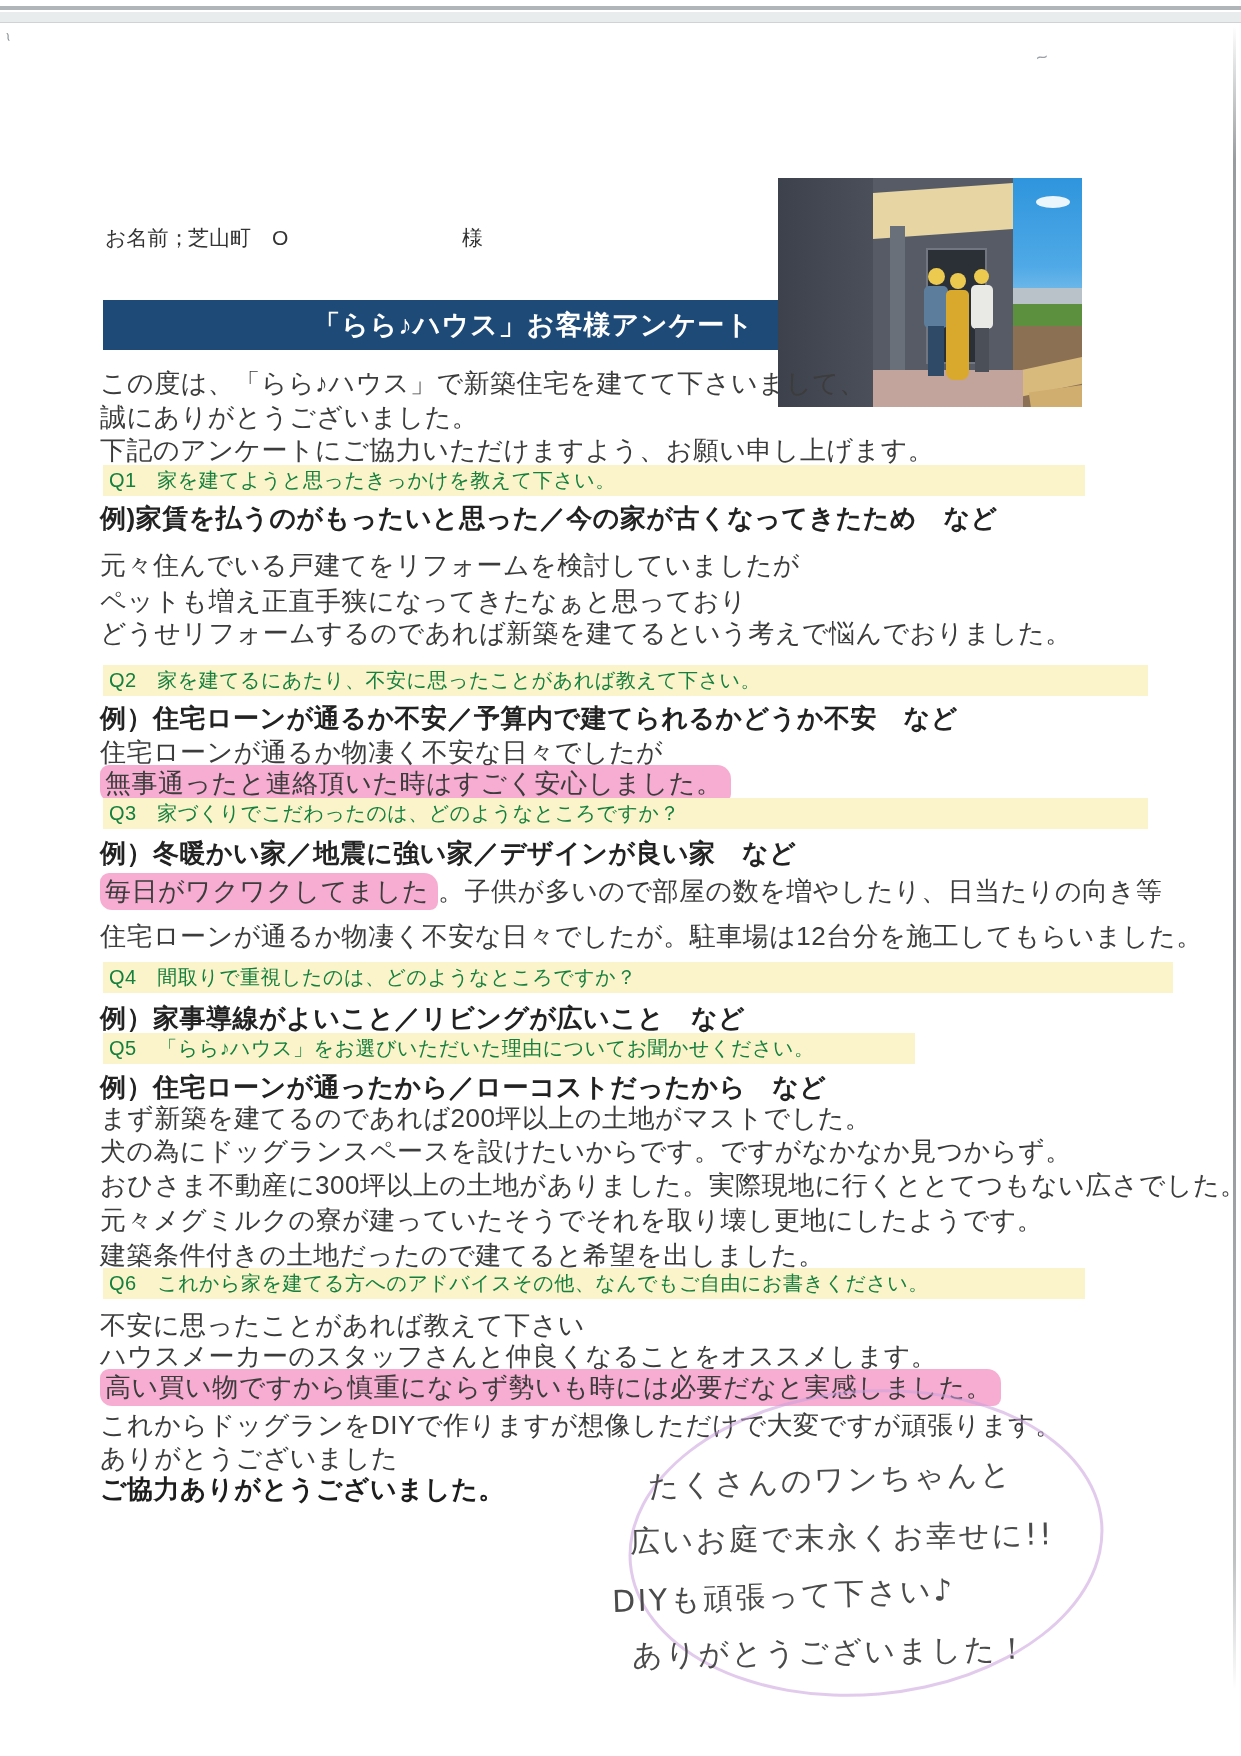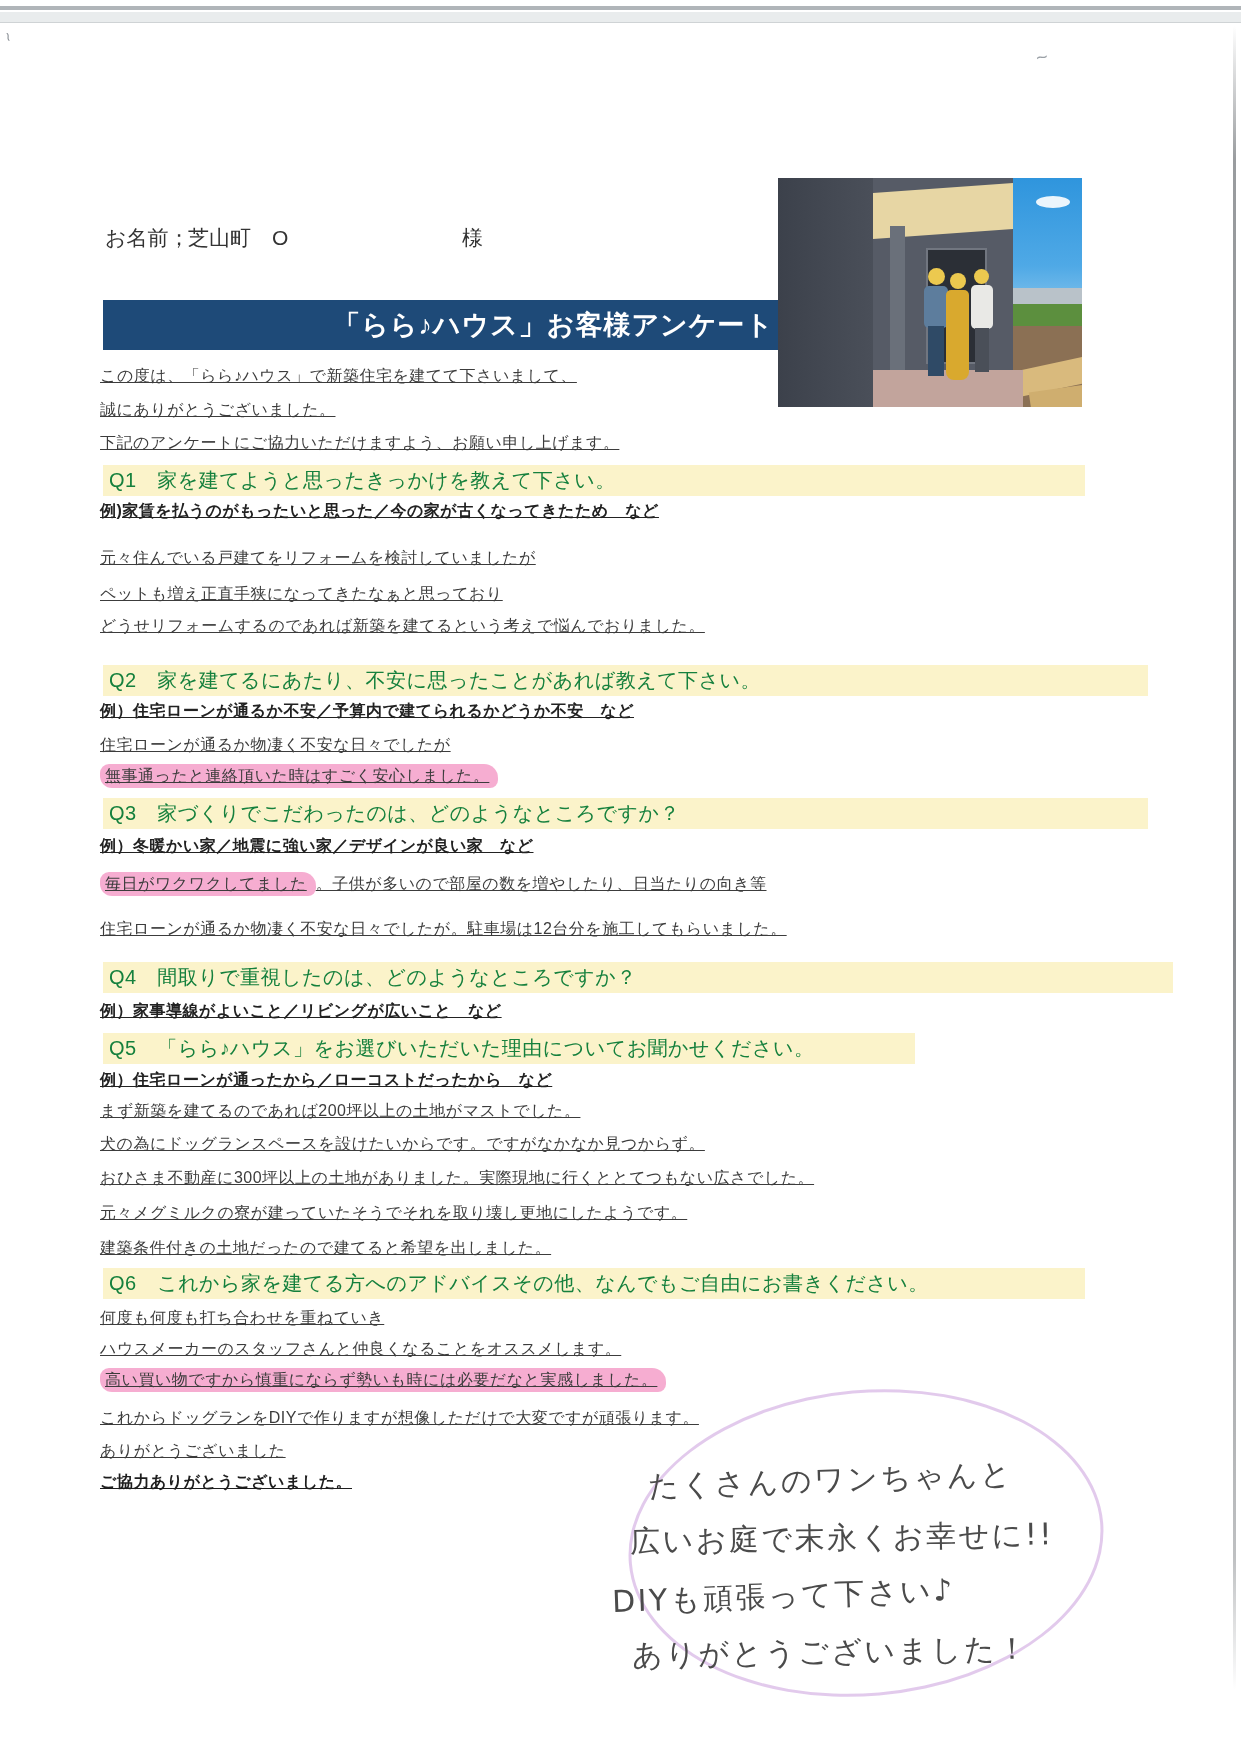--- a/index.html
+++ b/index.html
@@ -19,7 +19,7 @@
   
   .banner{position:absolute;left:103px;top:300px;width:675px;height:50px;background:#1e4a78;
           display:flex;align-items:center;justify-content:flex-end;}
-  .banner span{color:#ffffff;font-weight:bold;font-size:27px;letter-spacing:1px;padding-right:4px;white-space:nowrap;}
+  .banner span{color:#ffffff;font-weight:bold;font-size:27px;letter-spacing:1px;padding-right:24px;white-space:nowrap;}
   
   .qband{position:absolute;left:103px;height:31px;background:#fbf3ca;}
   .qband span{display:block;font-size:20px;line-height:31px;color:#15803d;padding-left:6px;letter-spacing:.5px;white-space:nowrap;}

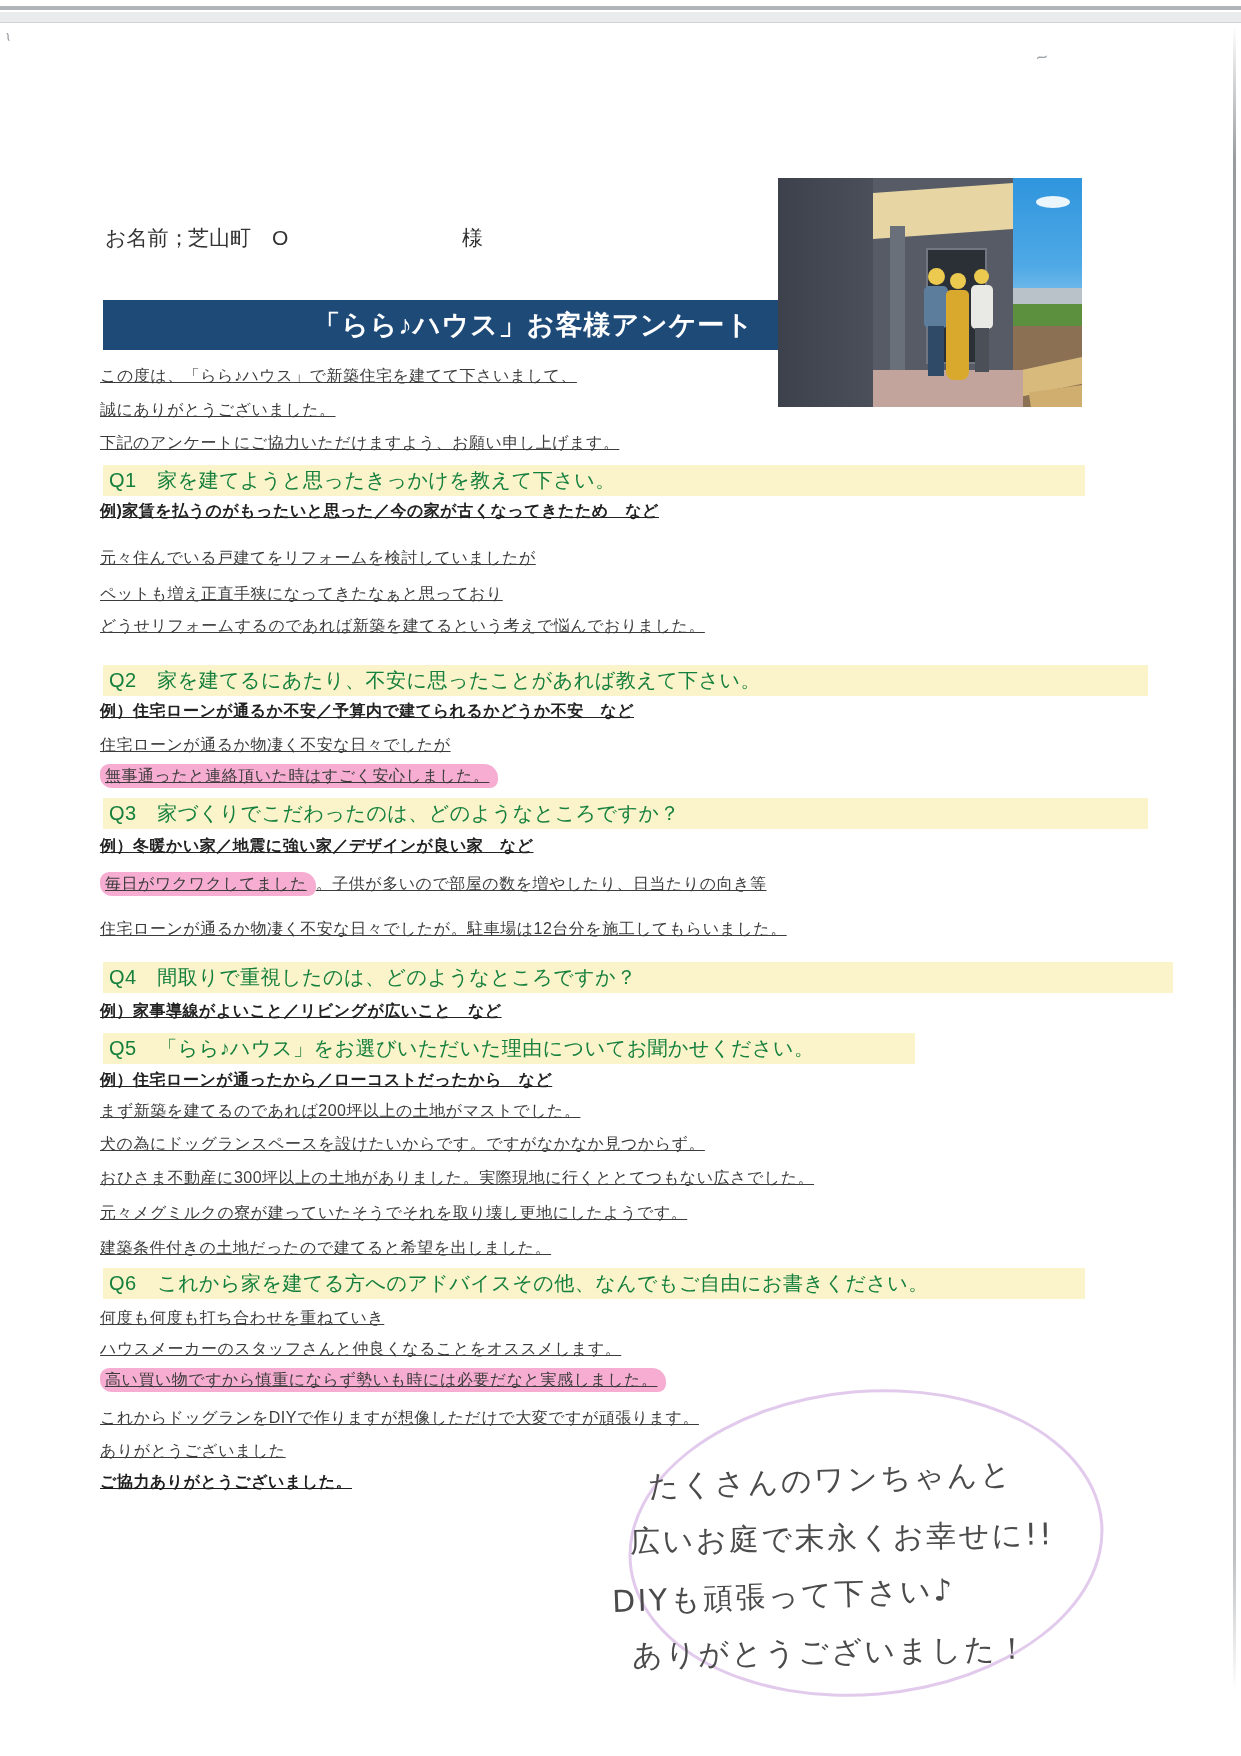--- a/index.html
+++ b/index.html
@@ -13,7 +13,7 @@
   .edge-right{position:absolute;left:1233px;top:26px;width:3px;height:1664px;
       background:linear-gradient(to bottom,rgba(90,96,102,0) 0%,rgba(70,75,80,.55) 8%,rgba(55,60,66,.6) 55%,rgba(70,75,80,.35) 92%,rgba(90,96,102,0) 100%);}
   
-  .ln{position:absolute;left:100px;font-size:16px;letter-spacing:.5px;white-space:nowrap;color:#3c3c3c;text-decoration:underline;}
+  .ln{position:absolute;left:100px;font-size:26px;letter-spacing:.5px;white-space:nowrap;color:#3c3c3c;}
   .ex{font-weight:bold;color:#222;}
   .nm{position:absolute;top:224px;font-size:21px;color:#333;white-space:nowrap;}
   

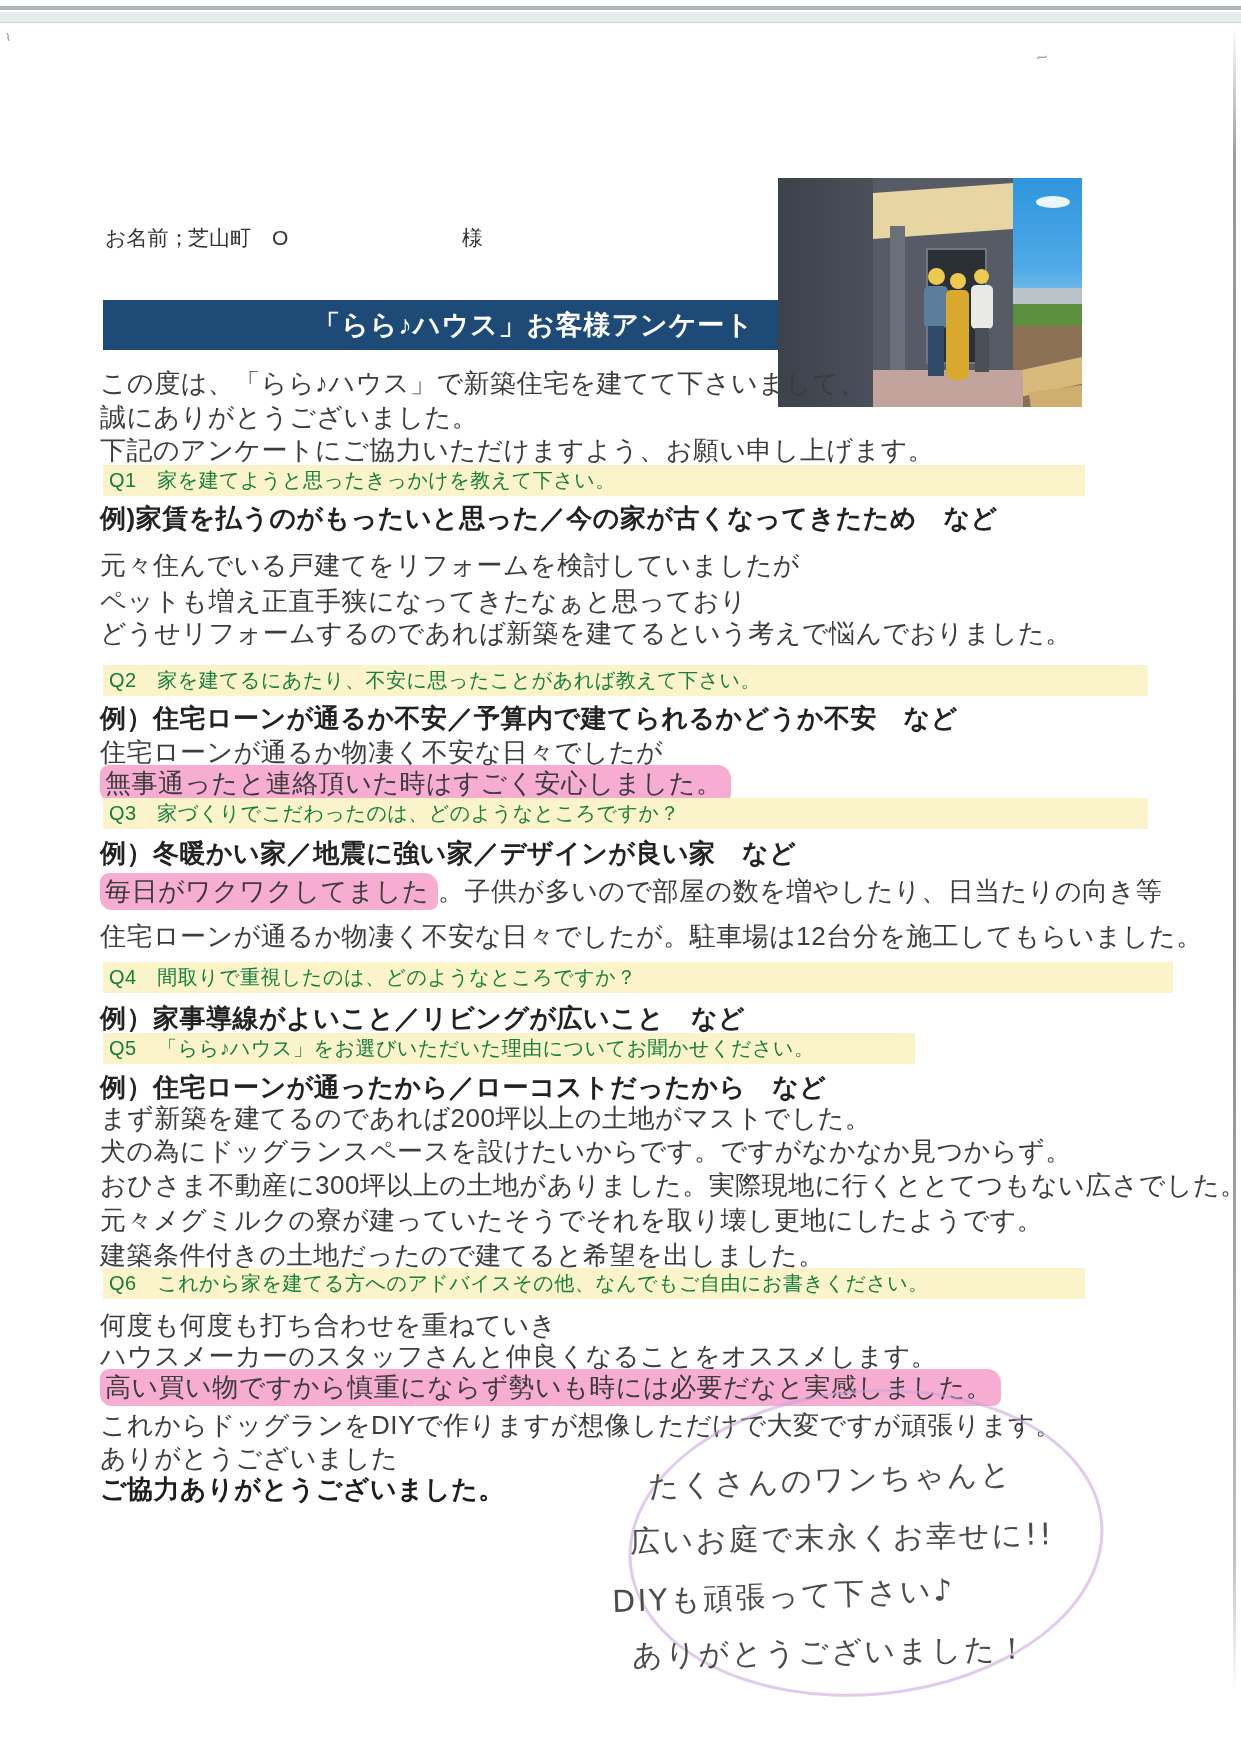--- a/index.html
+++ b/index.html
@@ -123,7 +123,7 @@
   <div class="qband" style="top:1268px;width:982px">
     <span>Q6　これから家を建てる方へのアドバイスその他、なんでもご自由にお書きください。</span>
   </div>
-  <div class="ln" style="top:1308px">何度も何度も打ち合わせを重ねていき</div>
+  <div class="ln" style="top:1308px">不安に思ったことがあれば教えて下さい</div>
   <div class="ln" style="top:1339px">ハウスメーカーのスタッフさんと仲良くなることをオススメします。</div>
   <div class="ln" style="top:1370px"><span class="hlp">高い買い物ですから慎重にならず勢いも時には必要だなと実感しました。</span></div>
   <div class="ln" style="top:1408px">これからドッグランをDIYで作りますが想像しただけで大変ですが頑張ります。</div>

